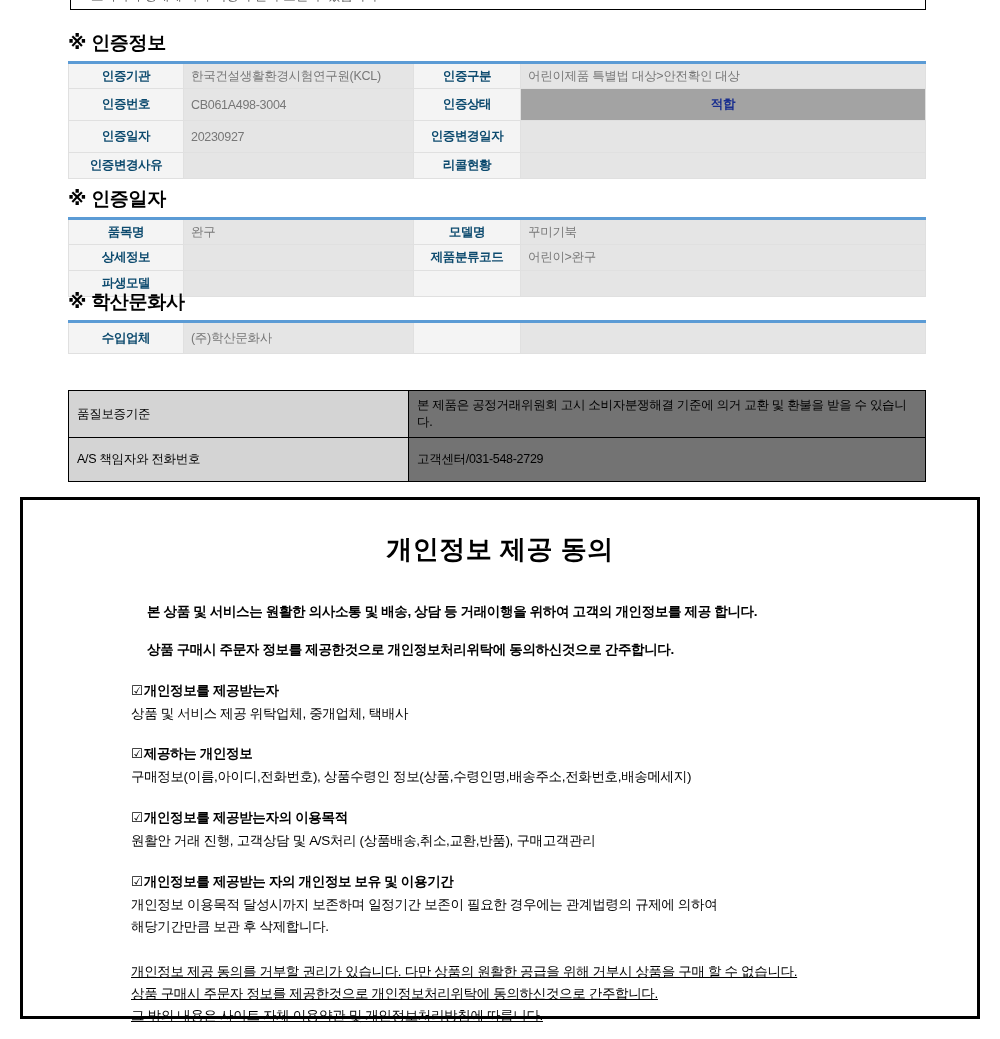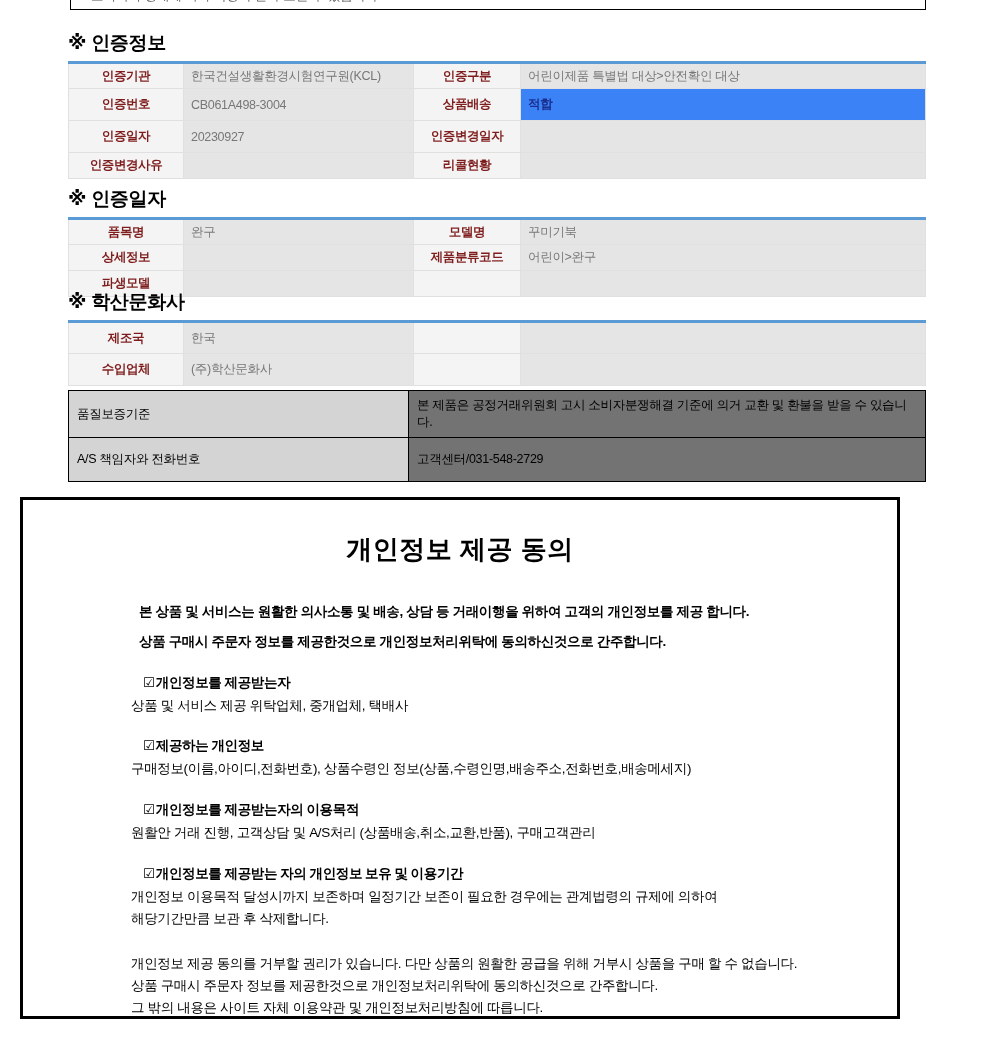--- a/index.html
+++ b/index.html
@@ -70,7 +70,7 @@
     background: #f4f4f4;
     font-weight: bold;
     text-align: center;
-    color: #7f1d1d;
+    color: #0c4a6e;
     letter-spacing: -0.4px;
   }
   table.info td.val {

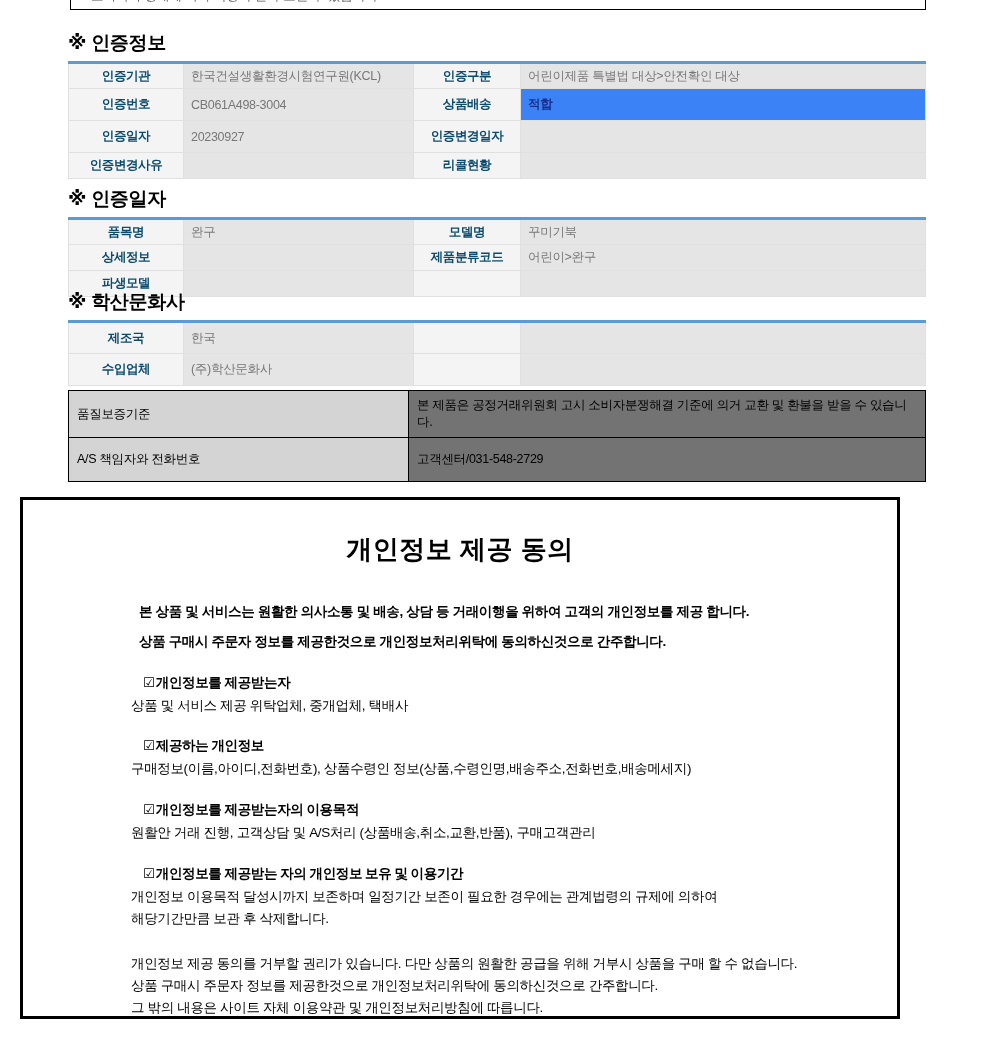--- a/index.html
+++ b/index.html
@@ -180,7 +180,7 @@
       <tr class="tall">
         <td class="lbl">인증번호</td>
         <td class="val">CB061A498-3004</td>
-        <td class="lbl">상품배송</td>
+        <td class="lbl">인증상태</td>
         <td class="val-status">적합</td>
       </tr>
       <tr class="tall">

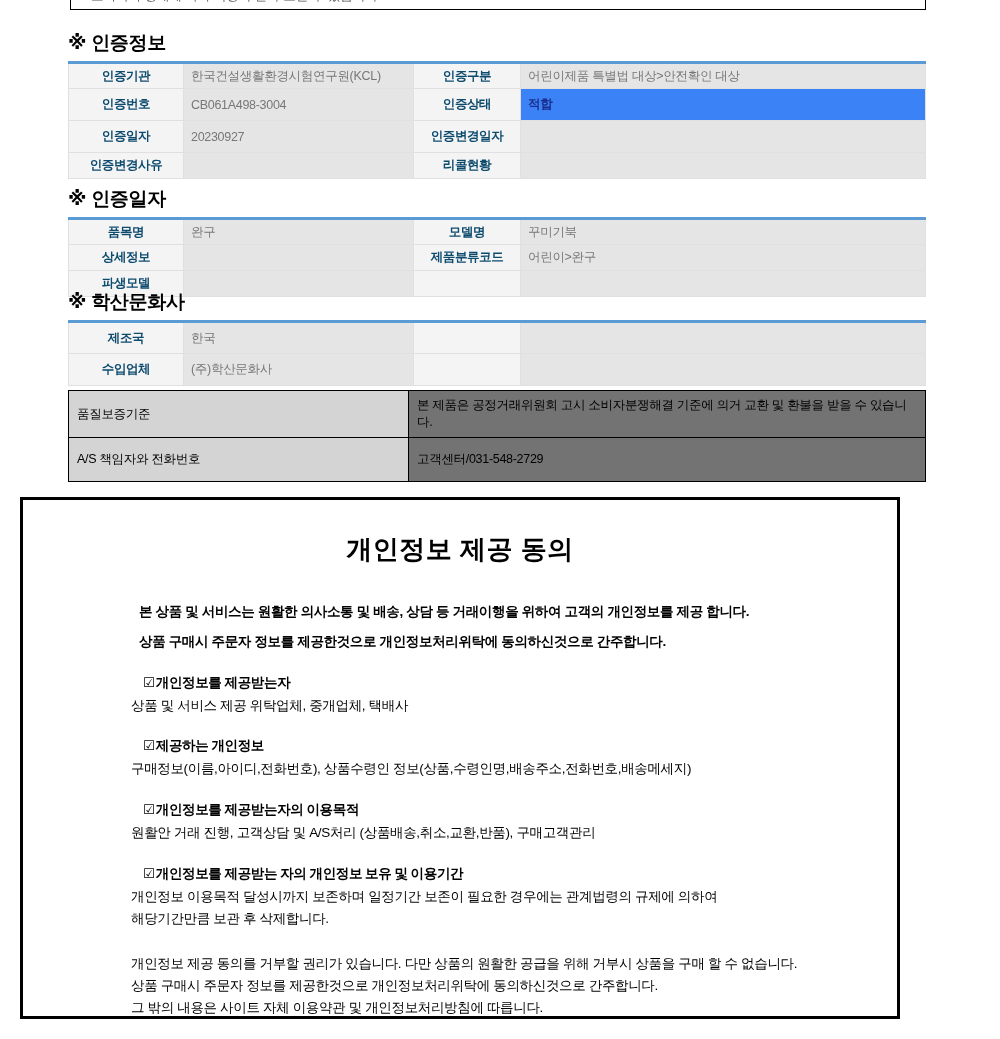--- a/index.html
+++ b/index.html
@@ -79,10 +79,10 @@
     letter-spacing: -0.3px;
   }
   table.info td.val-status {
-    background: #3b82f6;
+    background: #a3a3a3;
     color: #1a2f8f;
     font-weight: bold;
-    text-align: left;
+    text-align: center;
     letter-spacing: -0.3px;
     margin-top: 16px;
   }

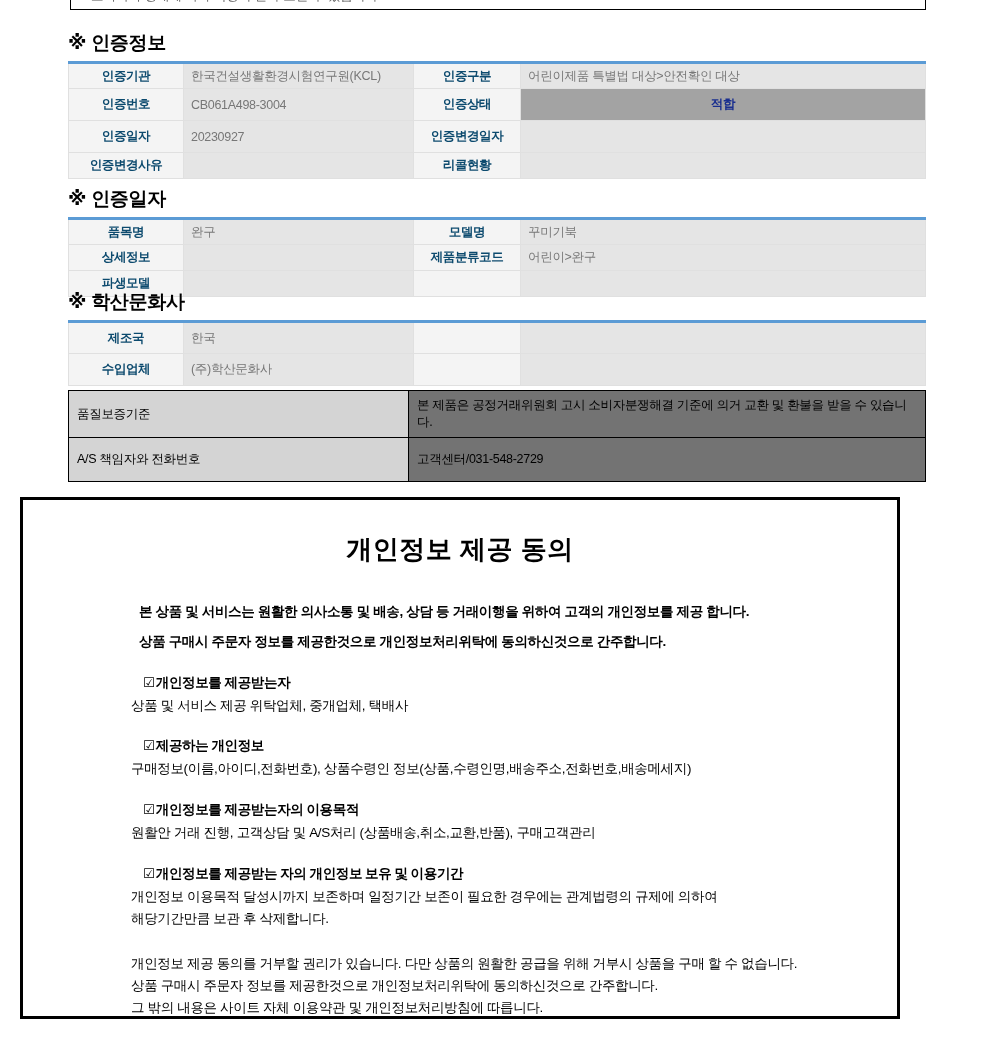--- a/index.html
+++ b/index.html
@@ -242,12 +242,6 @@
       </colgroup>
     <tbody>
       <tr class="tall">
-        <td class="lbl">제조국</td>
-        <td class="val">한국</td>
-        <td class="blank"></td>
-        <td class="val"></td>
-      </tr>
-      <tr class="tall">
         <td class="lbl">수입업체</td>
         <td class="val">(주)학산문화사</td>
         <td class="blank"></td>

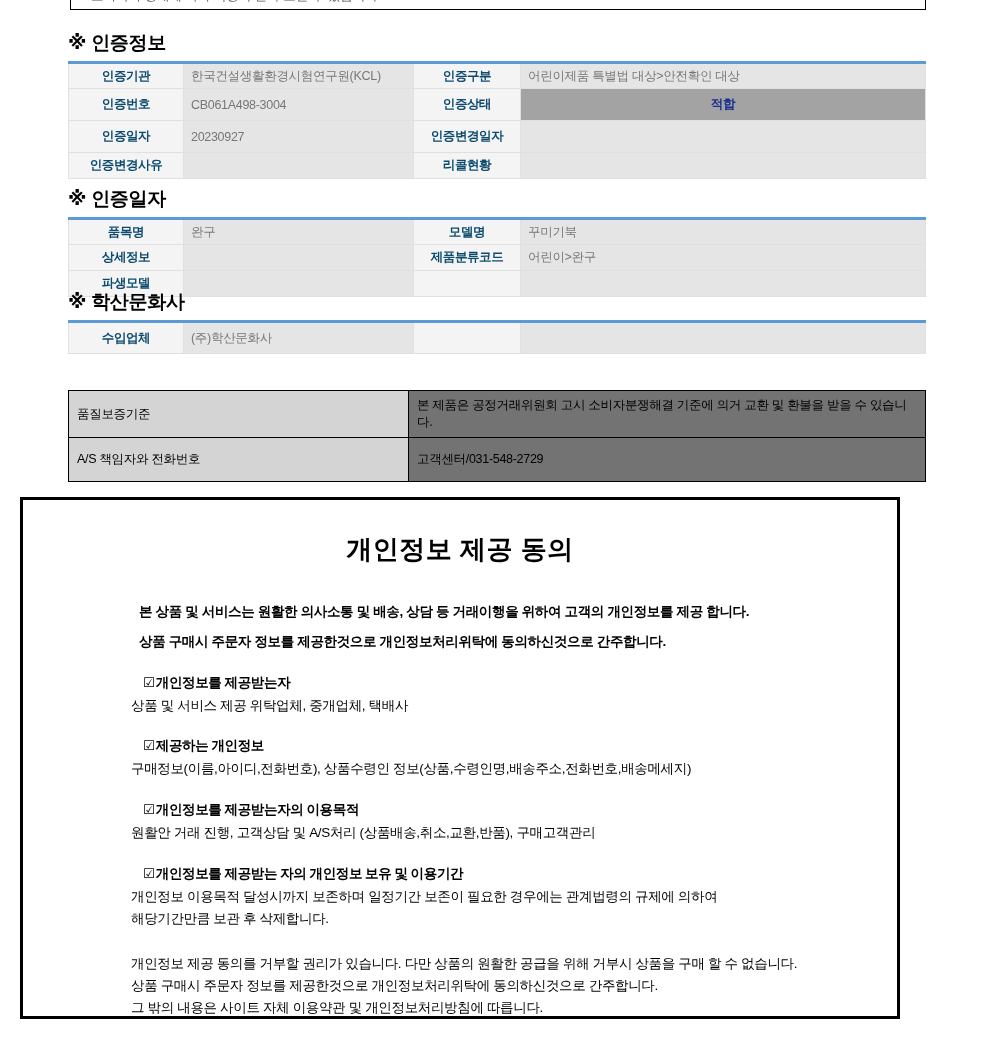--- a/index.html
+++ b/index.html
@@ -119,7 +119,7 @@
     position: absolute;
     left: 20px;
     top: 497px;
-    width: 880px;
+    width: 960px;
     height: 522px;
     border: 3px solid #000000;
     box-sizing: border-box;

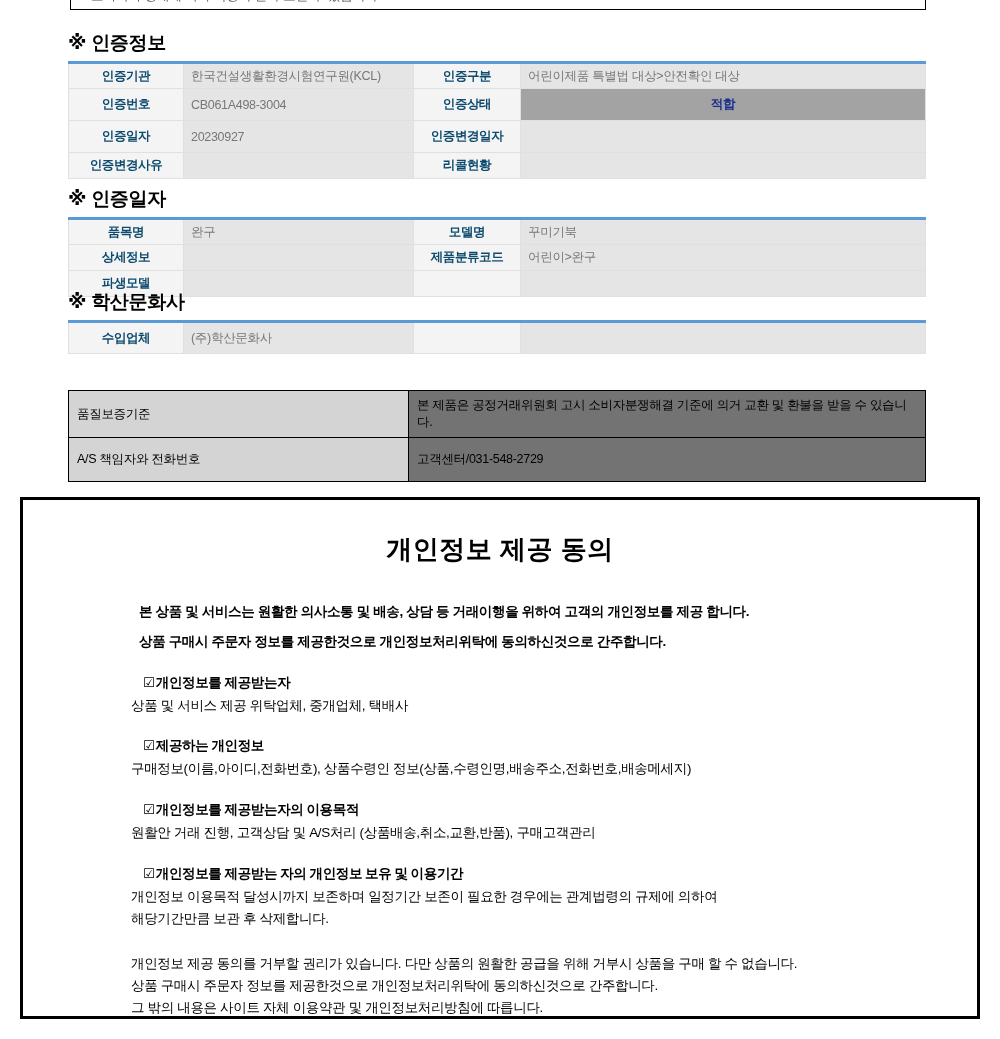--- a/index.html
+++ b/index.html
@@ -139,7 +139,7 @@
     line-height: 1.62;
     letter-spacing: -0.35px;
   }
-  .intro p { margin: 8px; font-weight: bold; }
+  .intro p { margin: 16px; font-weight: bold; }
   .clause { margin-top: 19px; }
   .clause-head {
     font-weight: bold;

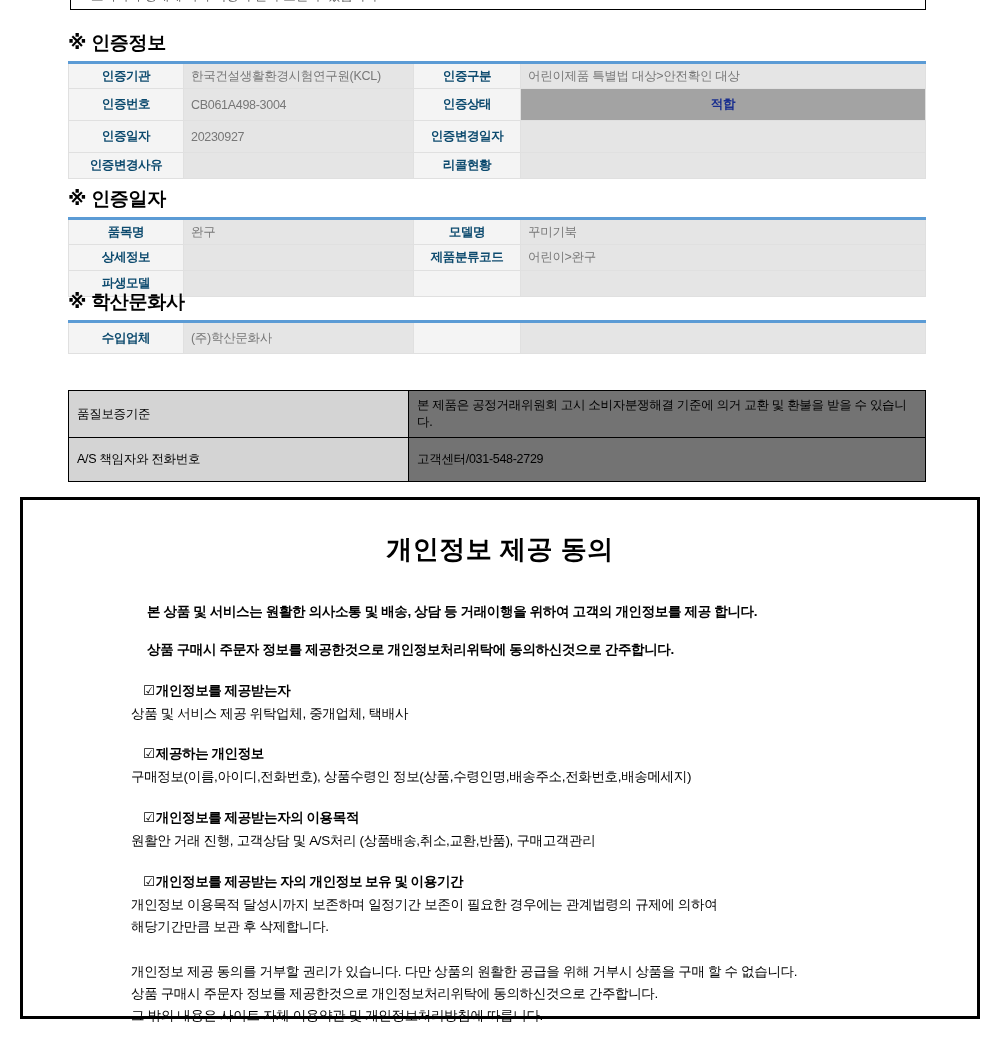--- a/index.html
+++ b/index.html
@@ -143,8 +143,7 @@
   .clause { margin-top: 19px; }
   .clause-head {
     font-weight: bold;
-    margin: 0 0 1px 12px;
-    font-family: Liberation Serif, serif;
+    margin: 0 0 1px 0;
   }
   .clause-head .cb {
     font-weight: normal;

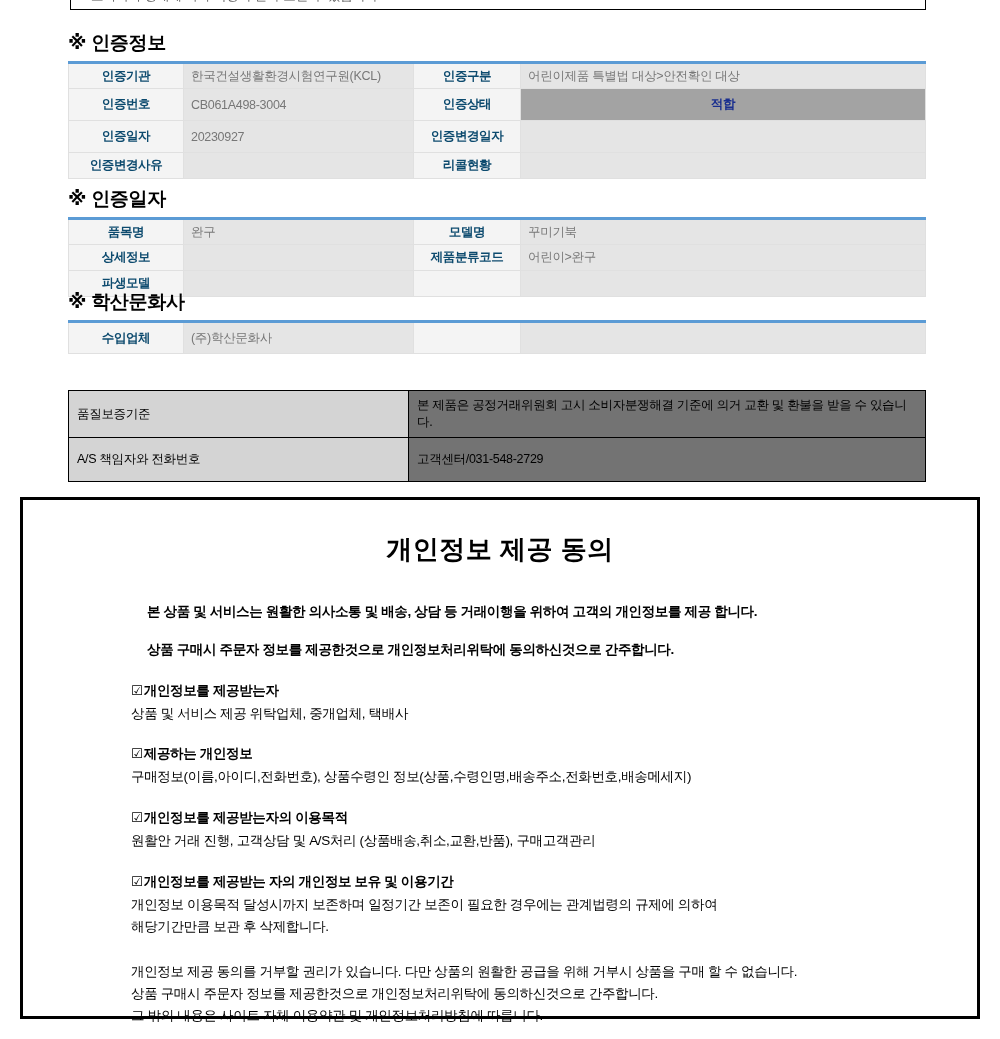--- a/index.html
+++ b/index.html
@@ -151,7 +151,7 @@
   }
   .clause-body { margin: 0; }
   .outro { margin-top: 24px; }
-  .outro p { margin: 0; }
+  .outro p { margin: 0; text-decoration: underline; }
 </style>
 </head>
 <body>

